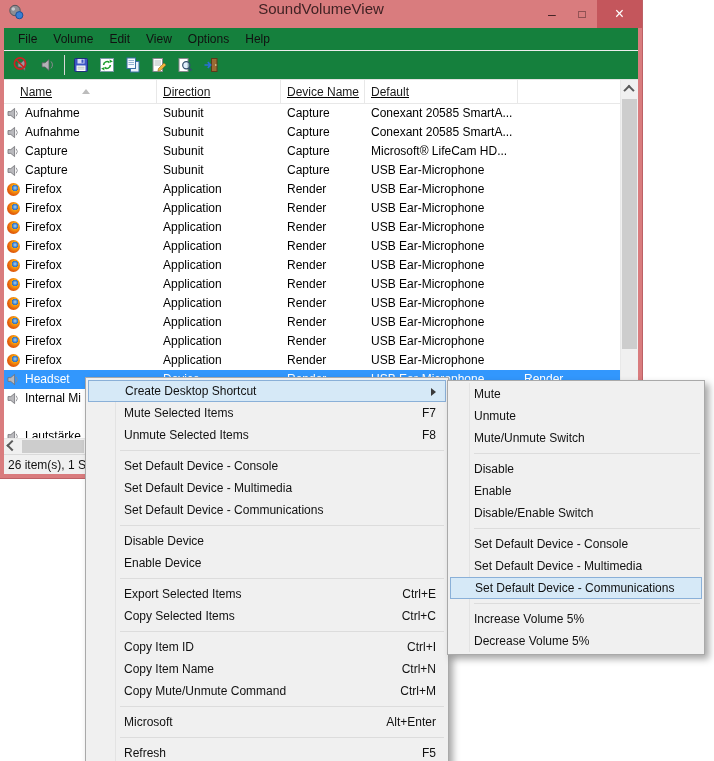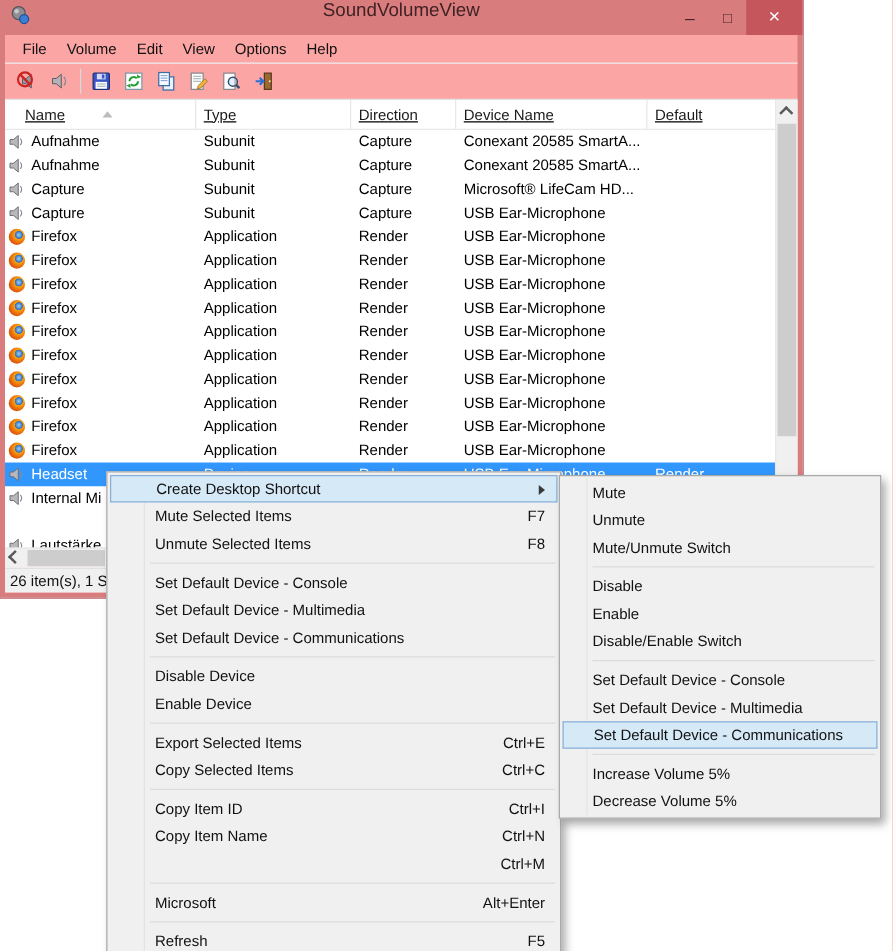--- a/index.html
+++ b/index.html
@@ -23,7 +23,7 @@
     color:#462527; font-size:14px; }
   .ctrl.max{ font-size:12px; font-weight:bold; }
   .ctrl.close{ width:45px; background:var(--close-button); color:#fff; font-size:16px; }
-  .client{ position:absolute; left:4px; right:4px; top:28px; bottom:4px; background:#fca5a5;
+  .client{ position:absolute; left:4px; right:4px; top:28px; bottom:4px; background:#15803d;
     display:flex; flex-direction:column; }
   
   .menubar{ height:22px; display:flex; align-items:center; padding-left:6px; font-size:12px; color:#111; }

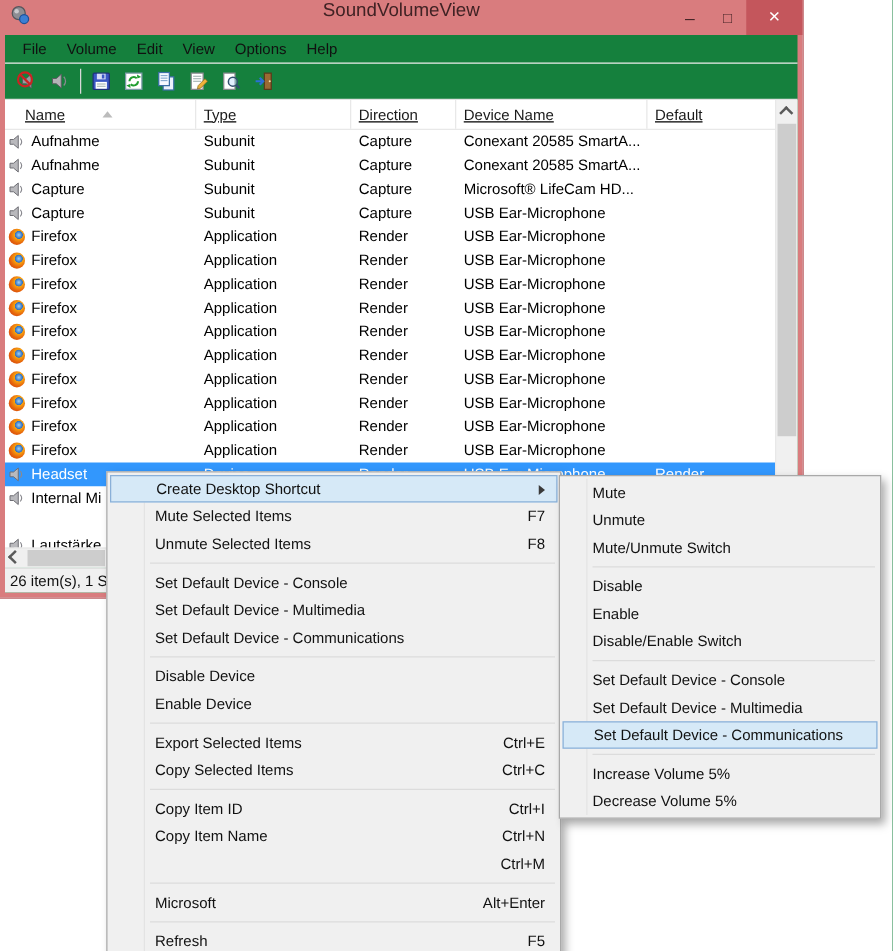--- a/index.html
+++ b/index.html
@@ -189,9 +189,6 @@
             <span class="sort-arrow"></span>
           </div>
           <div class="hcell">
-            <span>Type</span>
-          </div>
-          <div class="hcell">
             <span>Direction</span>
           </div>
           <div class="hcell">

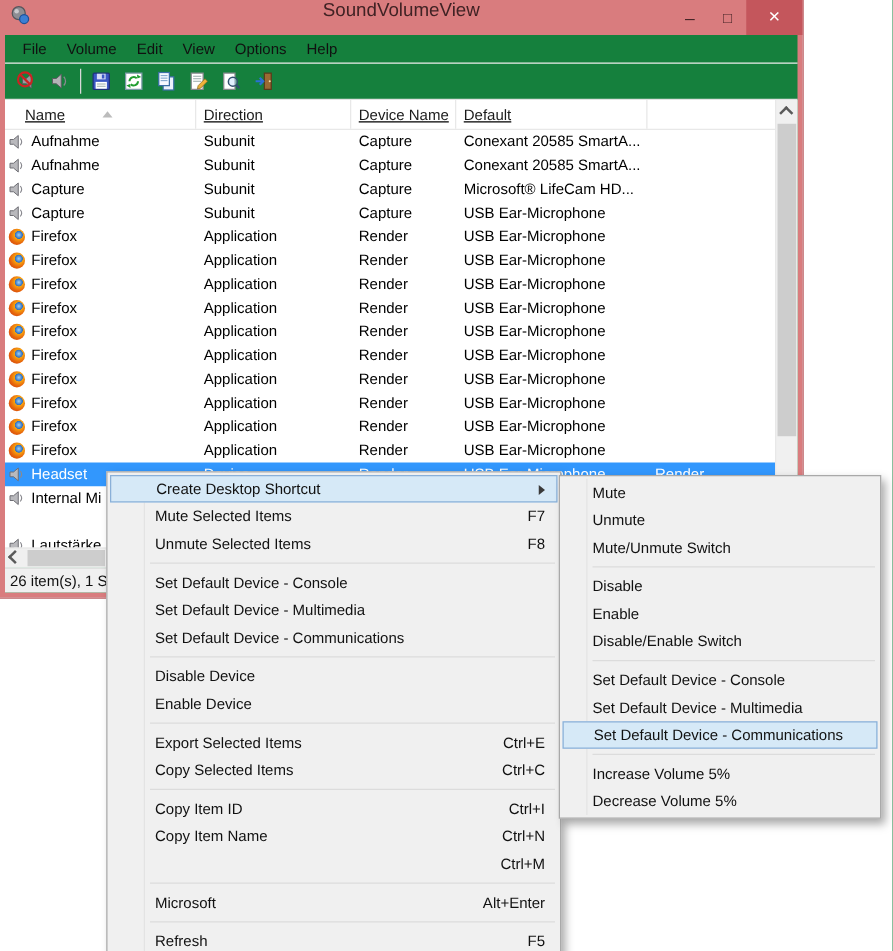--- a/index.html
+++ b/index.html
@@ -472,6 +472,7 @@
       <span class="sc">Ctrl+N</span>
     </div>
     <div class="mi">
+      <span class="lbl">Copy Mute/Unmute Command</span>
       <span class="sc">Ctrl+M</span>
     </div>
     <div class="msep"></div>

